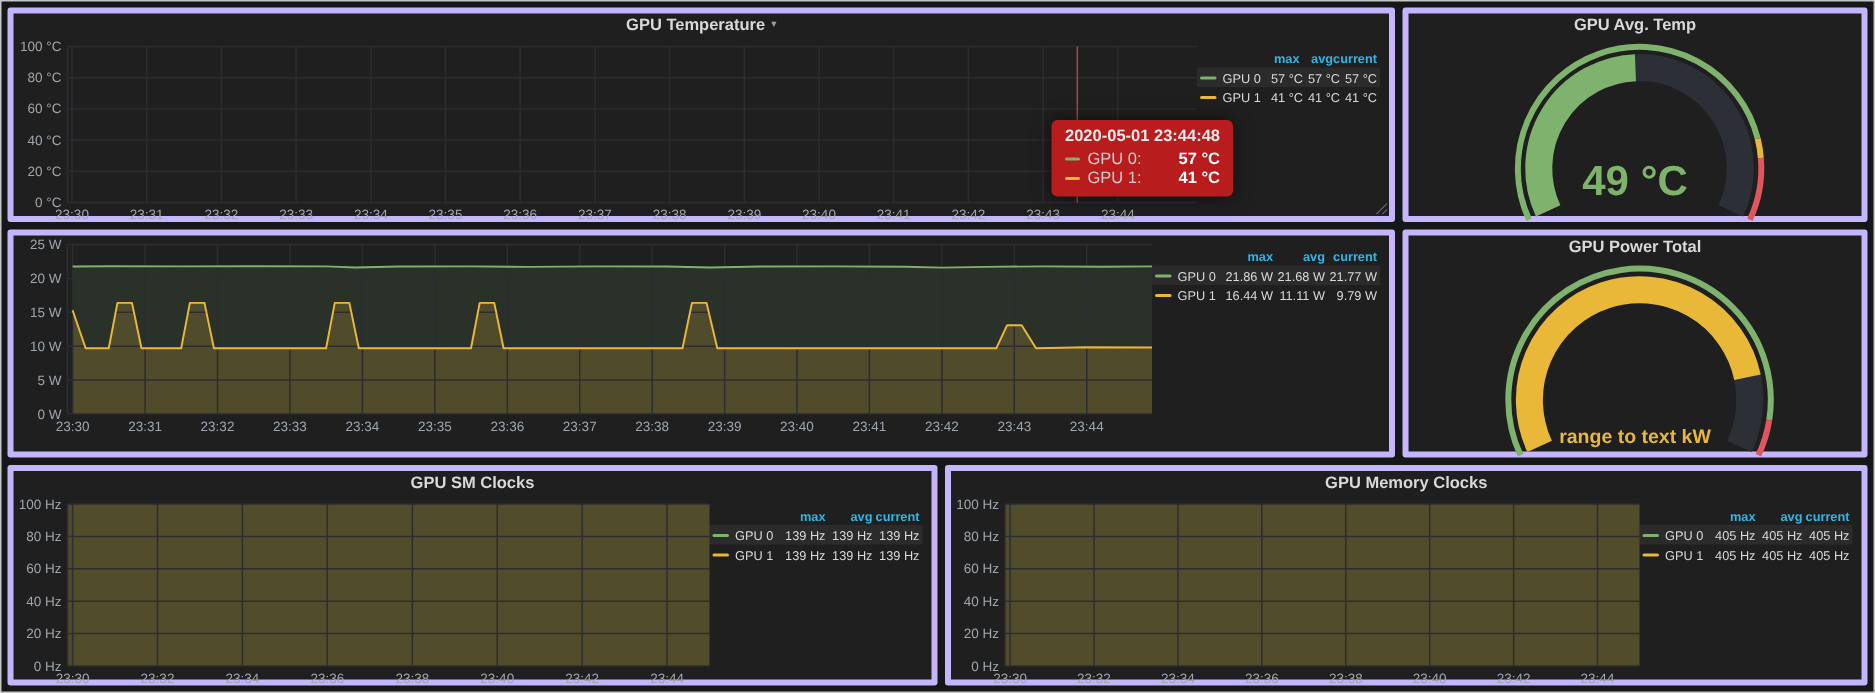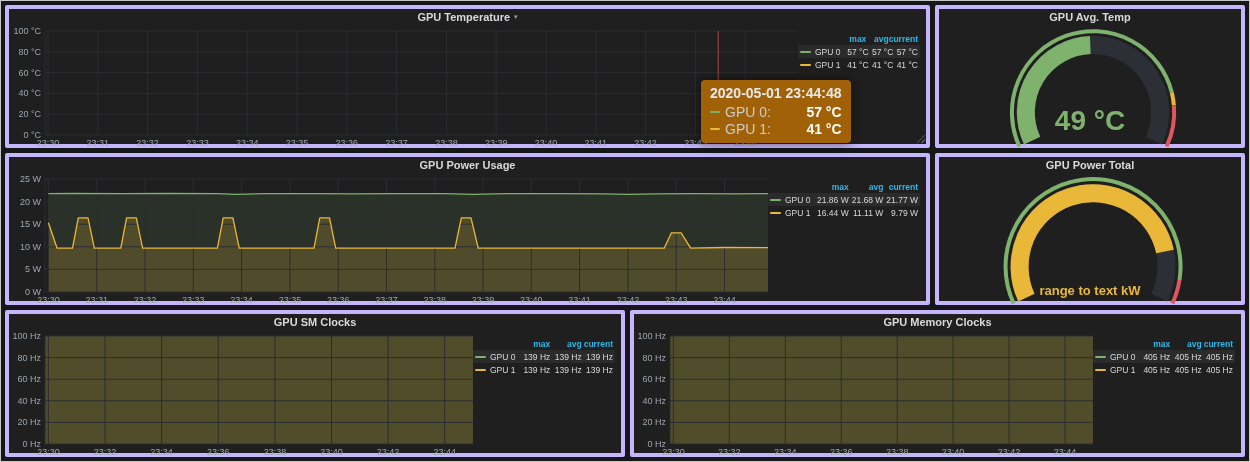--- a/index.html
+++ b/index.html
@@ -58,10 +58,10 @@
 
   .tooltip {
     position: absolute; left: 692px; top: 55px; z-index: 6;
-    background: #a16207; border-radius: 4px;
+    background: #b91c1c; border-radius: 4px;
     padding: 5px 9px 6px 9px;
     box-shadow: 0 0 12px rgba(0,0,0,0.55);
-    font-size: 14px; color: #c9cbce; white-space: nowrap;
+    font-size: 11px; color: #c9cbce; white-space: nowrap;
   }
   .tooltip-time { font-weight: bold; color: #e8e9ea; margin-bottom: 3px; }
   .tooltip-row { display: flex; align-items: center; gap: 5px; min-width: 92px; margin-top: 1px; }

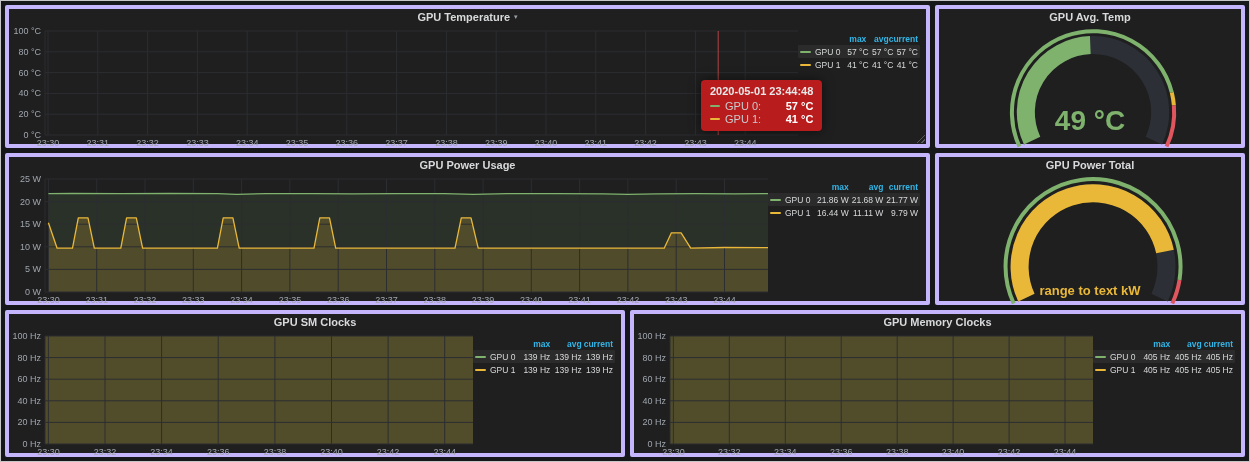--- a/index.html
+++ b/index.html
@@ -200,9 +200,6 @@
 
   <div class="row row2">
     <section class="panel p-wide">
-      <header class="panel-header">
-        <span class="panel-title">GPU Power Usage</span>
-      </header>
       <div class="panel-body">
         <div class="chart-area">
             <svg width="765" height="134">

